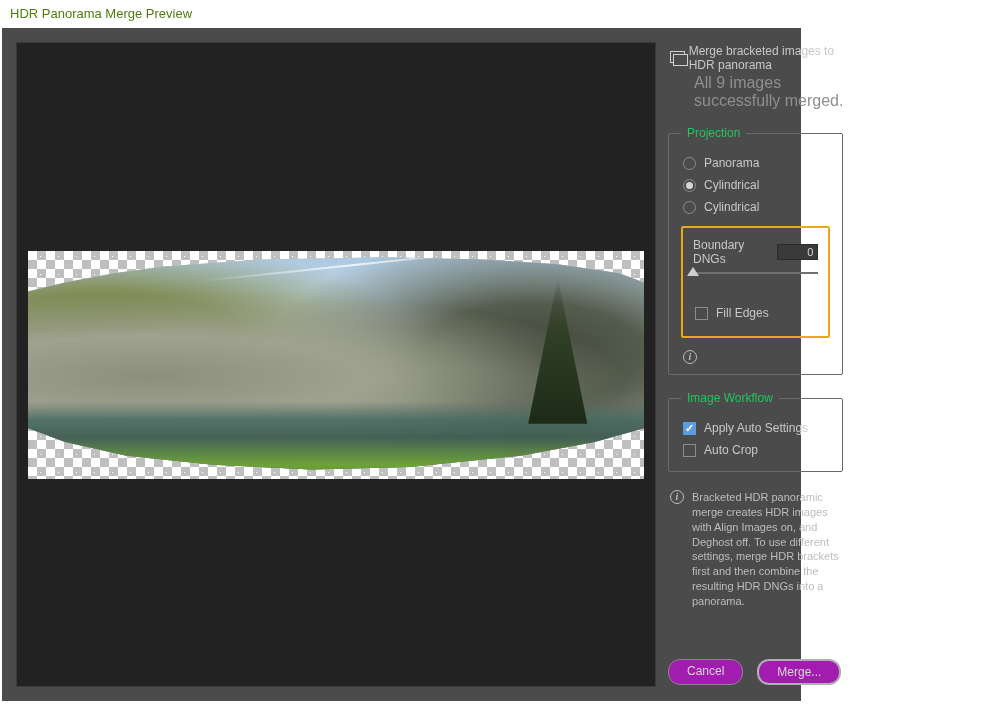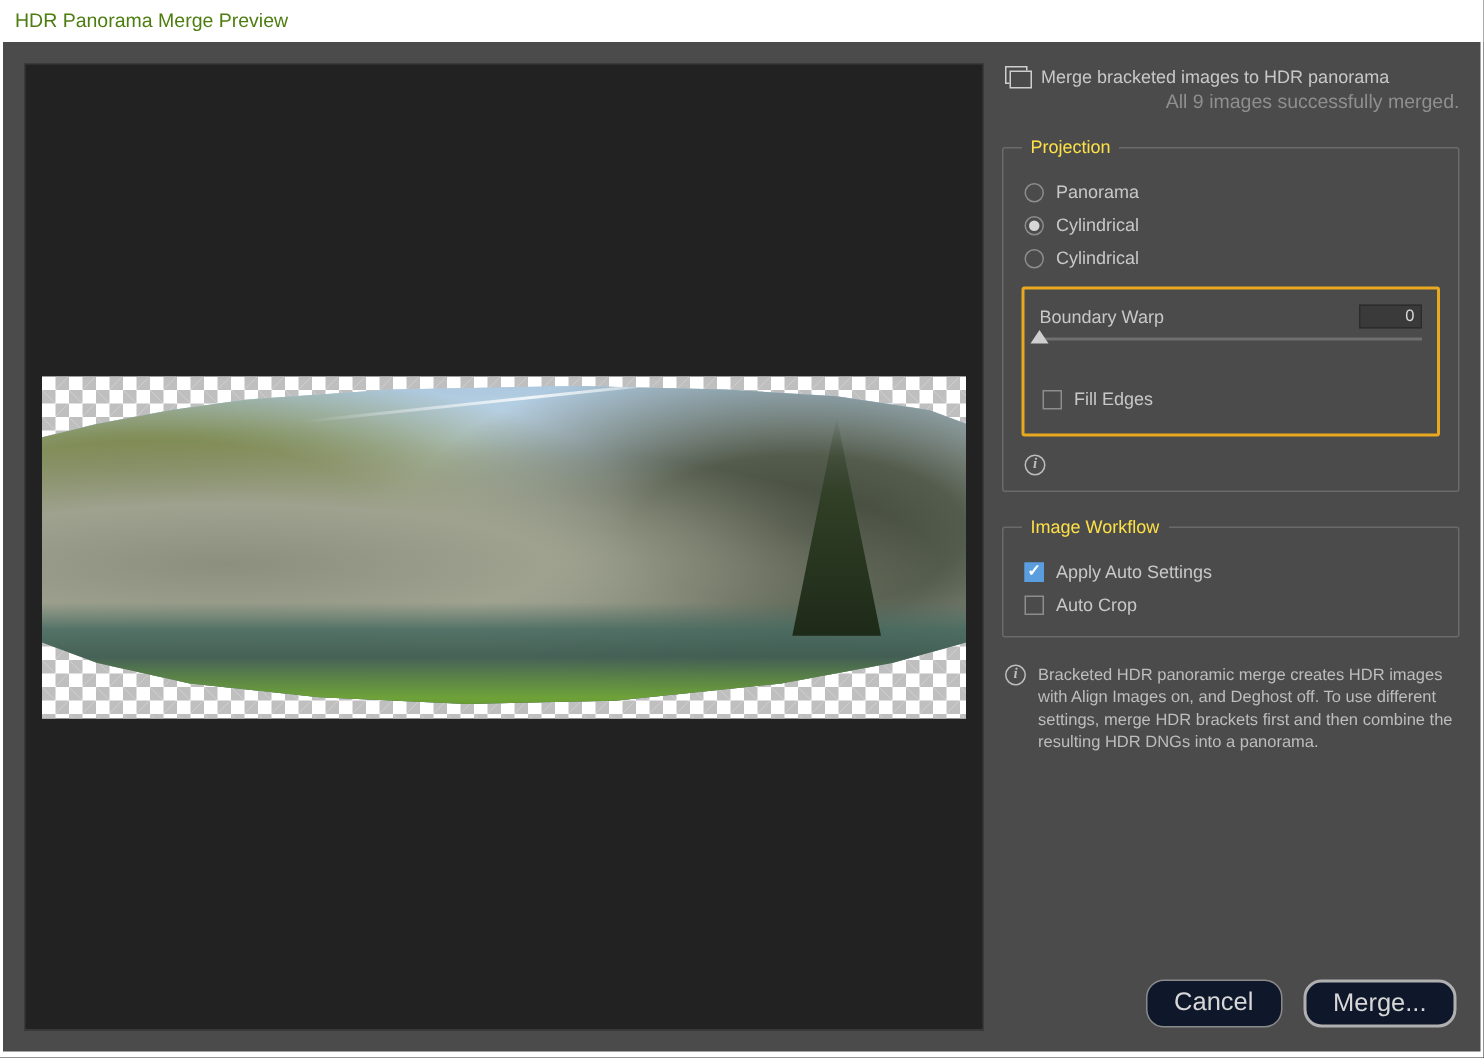--- a/index.html
+++ b/index.html
@@ -22,7 +22,7 @@
   }
   .window {
     margin: 0 2px;
-    width: 985px;
+    width: 799px;
     height: 673px;
     background: #4b4b4b;
     display: flex;

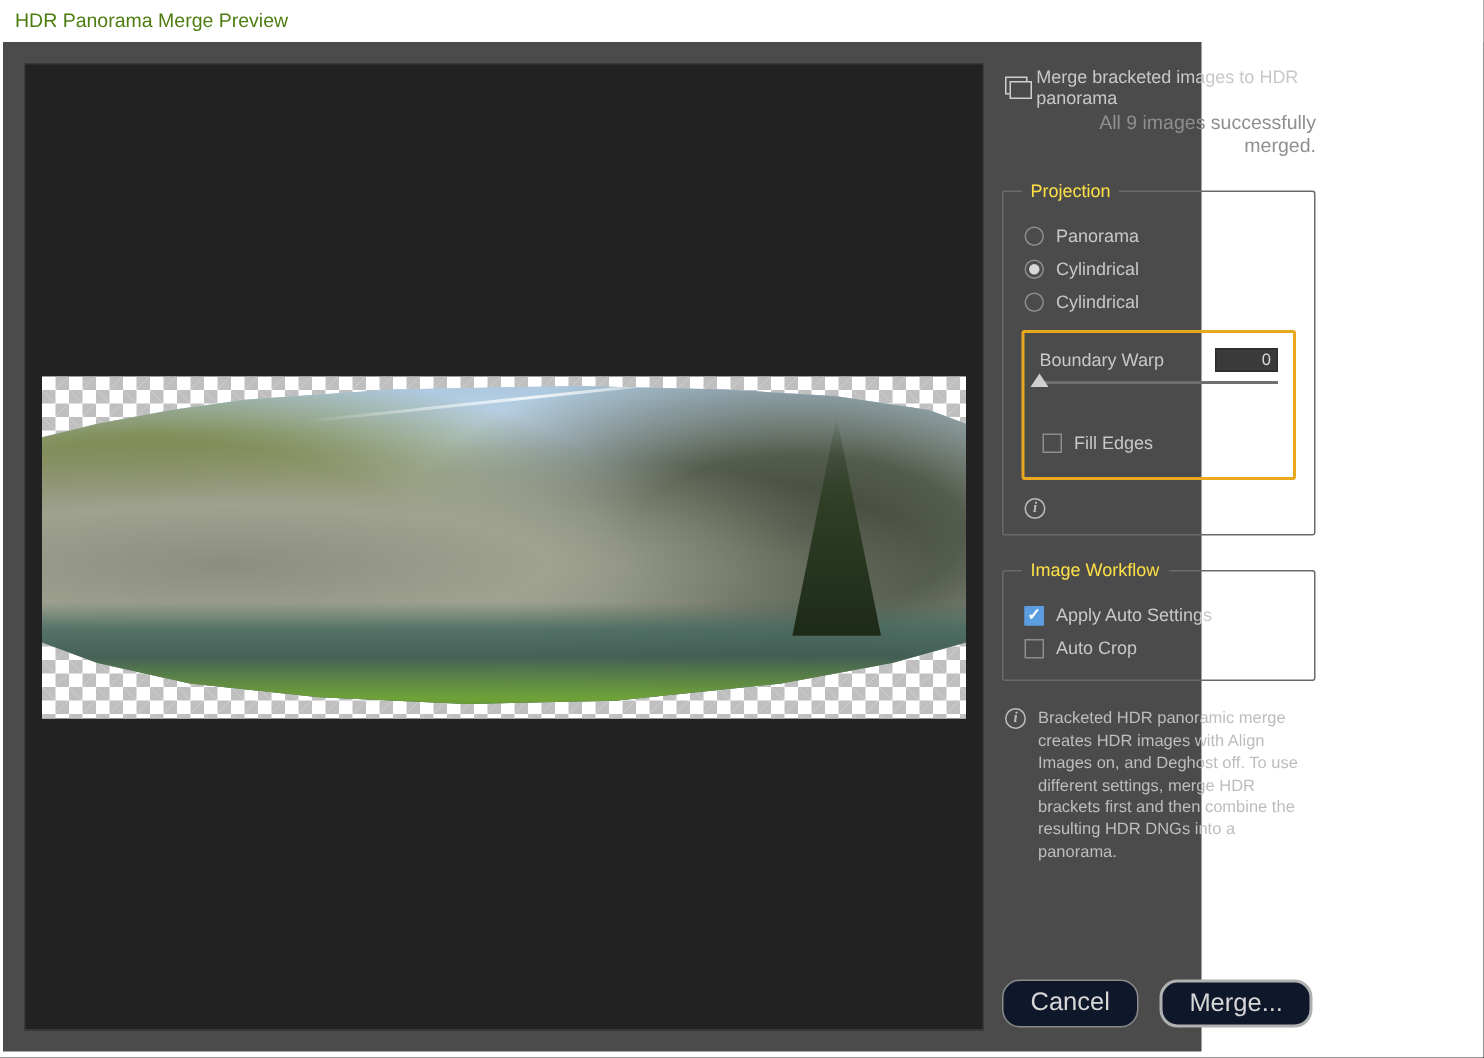--- a/index.html
+++ b/index.html
@@ -109,10 +109,9 @@
   }
   .hdr-sub {
     color: #8f8f8f;
-    font-size: 13px;
+    font-size: 16px;
     padding-left: 26px;
     margin-top: 2px;
-    text-align: right;
   }
   fieldset.group {
     border: 1px solid #6a6a6a;

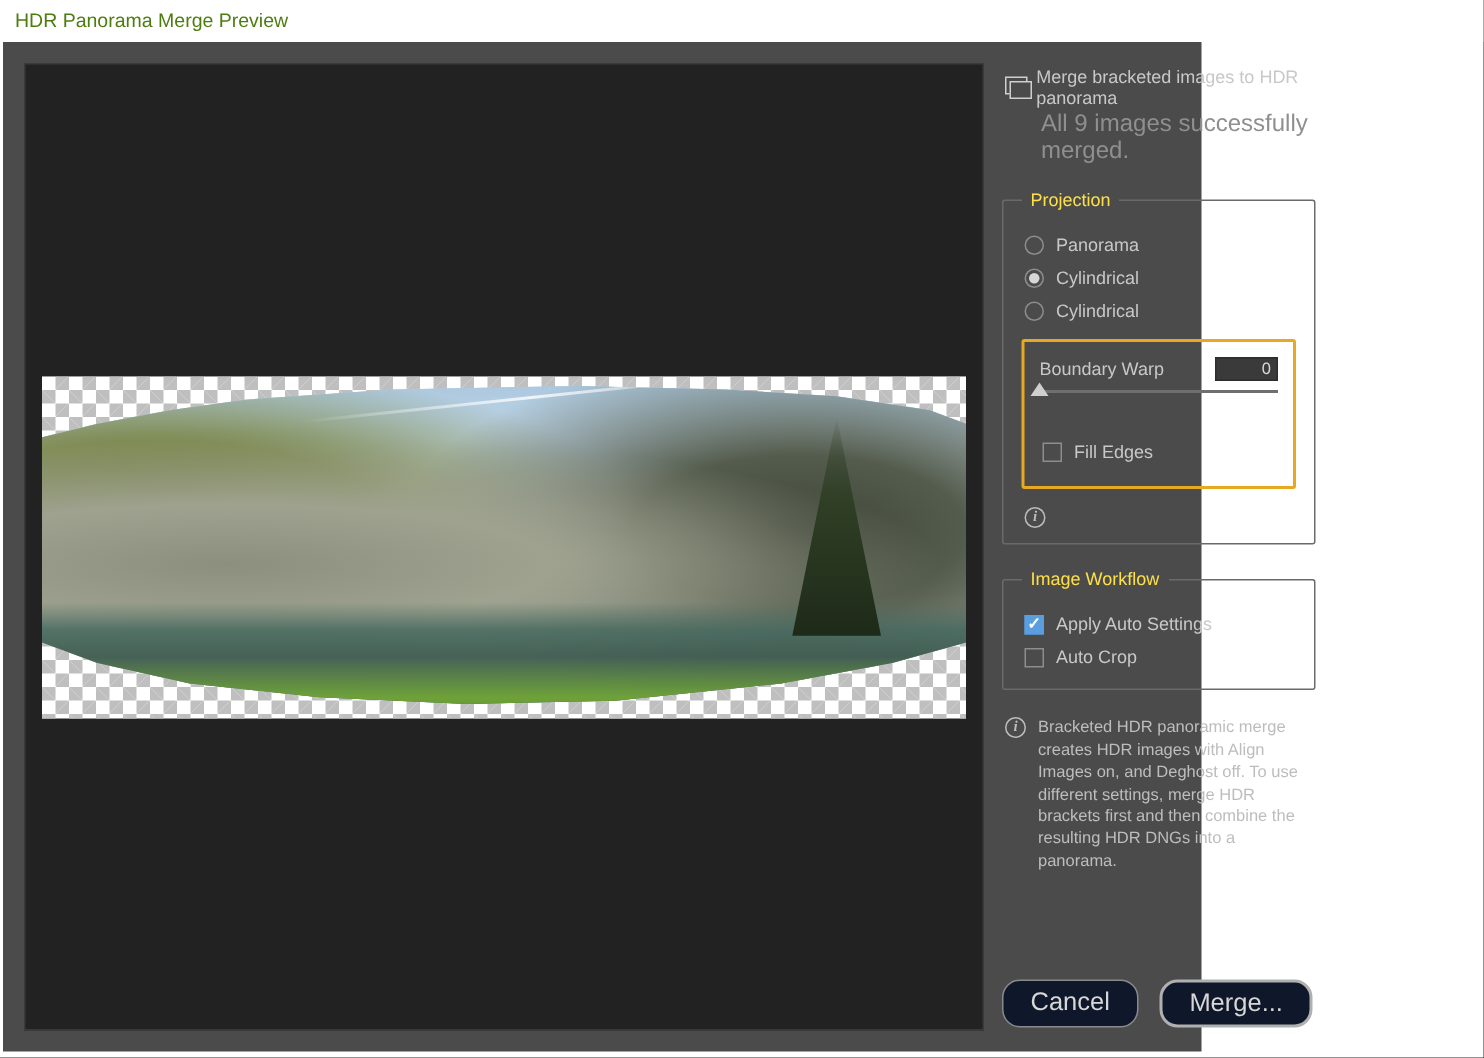--- a/index.html
+++ b/index.html
@@ -122,7 +122,7 @@
   }
   fieldset.group > legend {
     padding: 0 6px;
-    color: #fde047;
+    color: #22c55e;
     font-size: 12px;
   }
   .radio-row, .check-row {

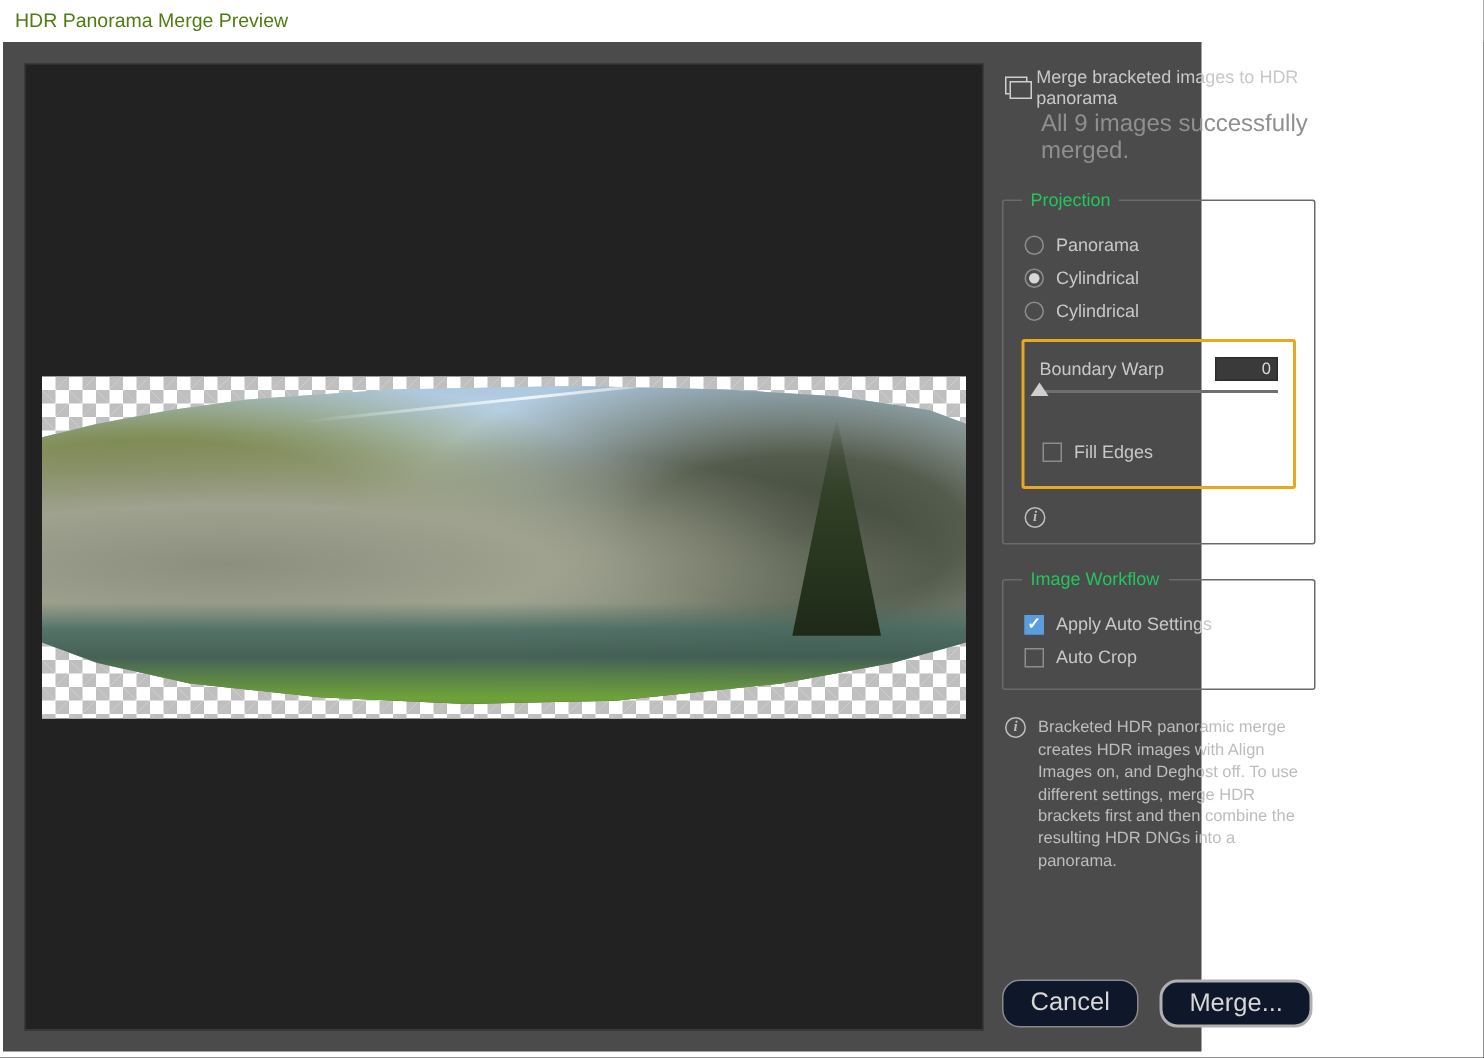--- a/index.html
+++ b/index.html
@@ -283,7 +283,7 @@
 
       <div class="highlight-box">
         <div class="bw-row">
-          <span>Boundary Warp</span>
+          <span>Boundary DNGs</span>
           <span class="bw-value">0</span>
         </div>
         <div class="slider-track">

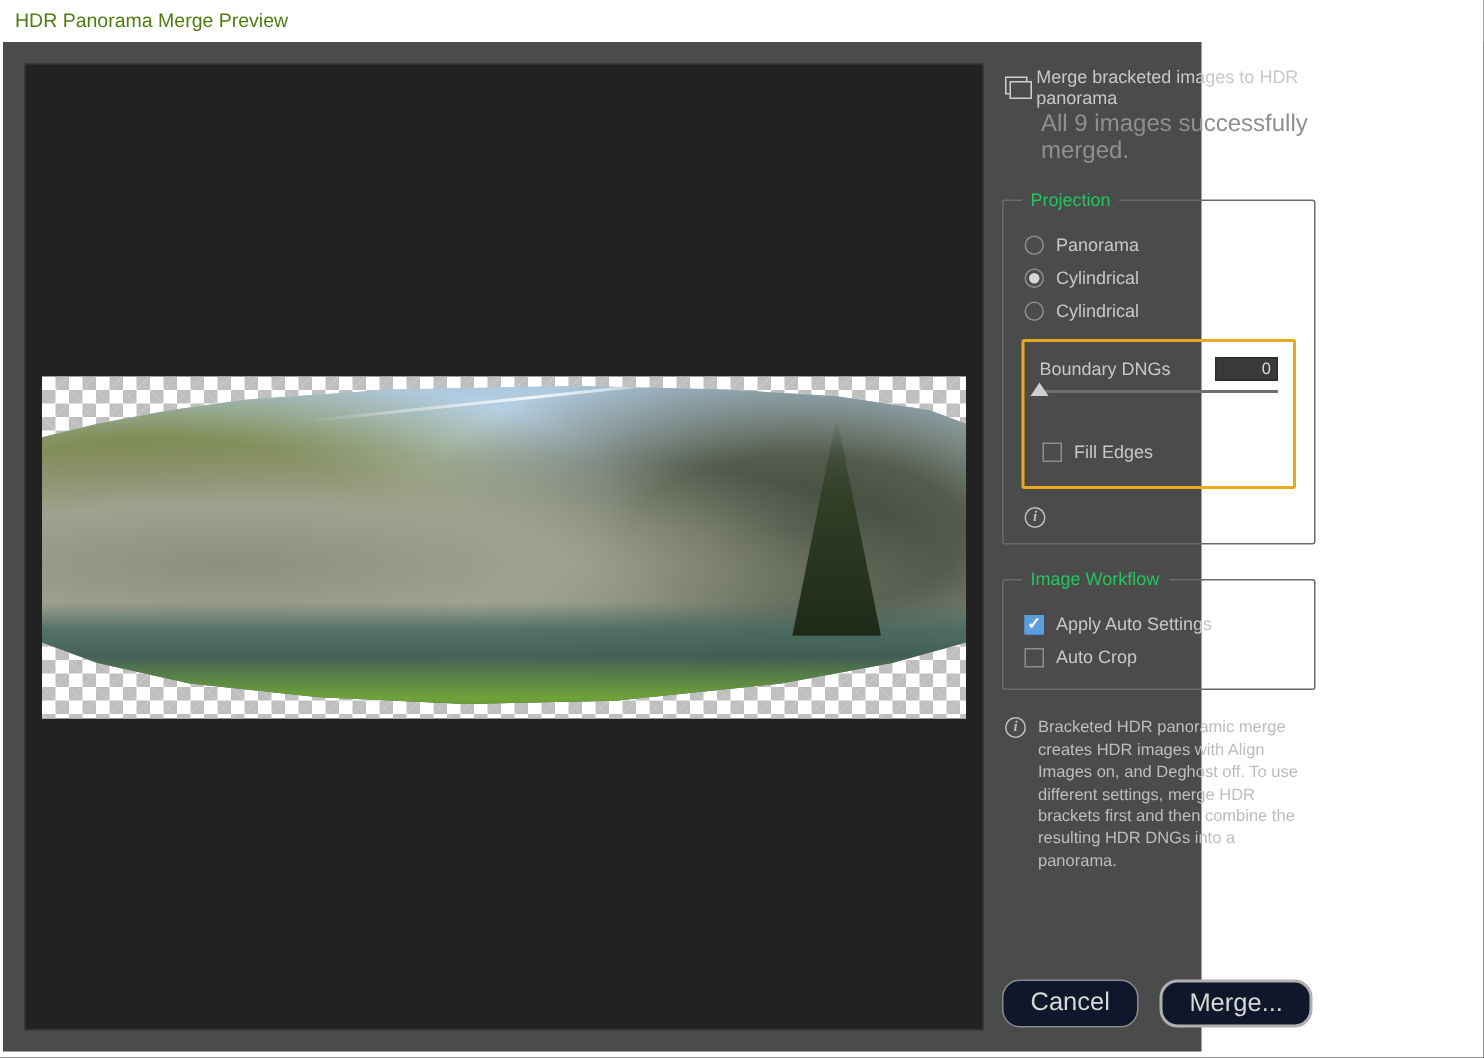--- a/index.html
+++ b/index.html
@@ -223,9 +223,9 @@
     padding: 4px 18px;
     border: 1px solid #8a8a8a;
     border-radius: 12px;
-    background: #0f172a;
+    background: #a21caf;
     color: #d7d7d7;
-    font-size: 17px;
+    font-size: 12px;
     text-align: right;
     cursor: pointer;
   }

